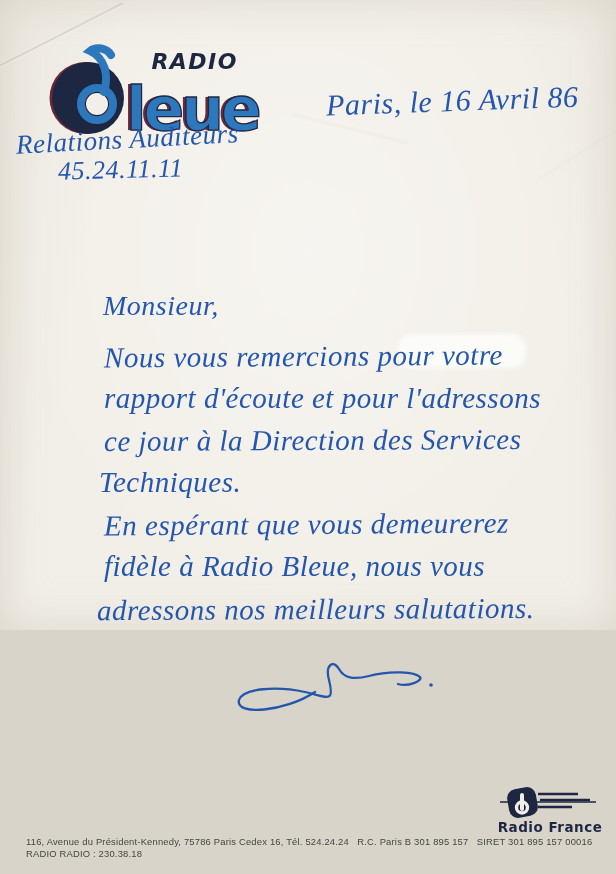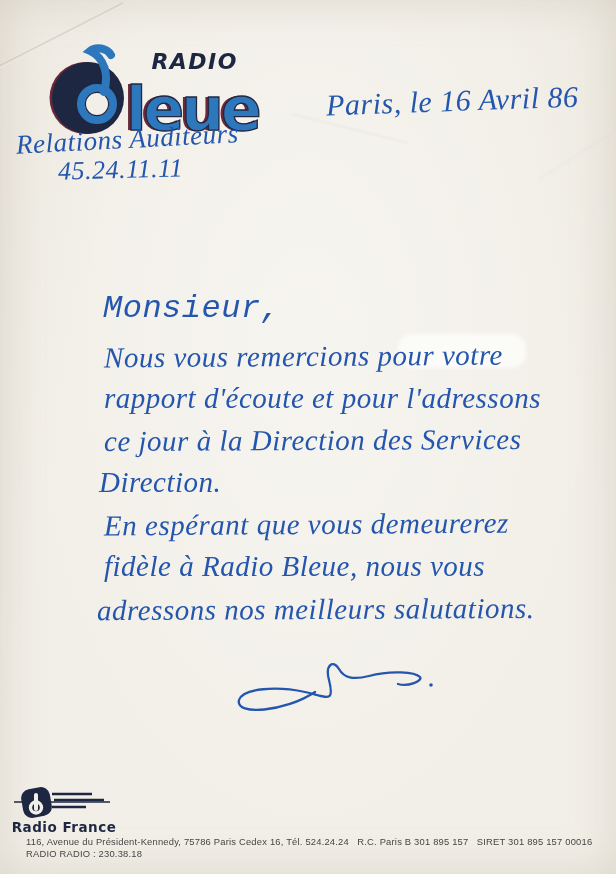--- a/index.html
+++ b/index.html
@@ -9,7 +9,7 @@
     background:#d8d4ca;
   }
   .paper{
-    position:relative;width:616px;height:874px;
+    position:relative;width:616px;height:630px;
     background:#f2efe8;
     background-image:
       linear-gradient(100deg, rgba(190,180,160,0.10), rgba(0,0,0,0) 18%),

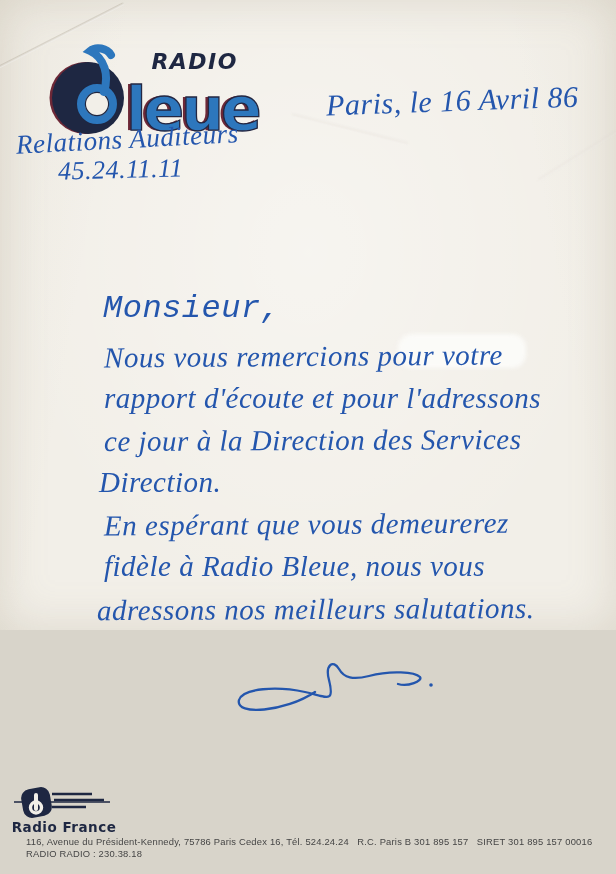--- a/index.html
+++ b/index.html
@@ -45,7 +45,7 @@
   .contact1{left:16px;top:124px;font-size:27px;transform:rotate(-3deg);}
   .contact2{left:58px;top:155px;font-size:26px;transform:rotate(-1.5deg);}
   .dateline{left:326px;top:84px;font-size:30px;transform:rotate(-2deg);}
-  .salutation{left:103px;top:290px;font-size:32px;font-family:Liberation Mono, monospace;}
+  .salutation{left:103px;top:290px;font-size:28px;}
   .bl{left:104px;font-size:29px;}
   .bl1{top:340px;transform:rotate(-0.4deg);}
   .bl2{top:382px;}

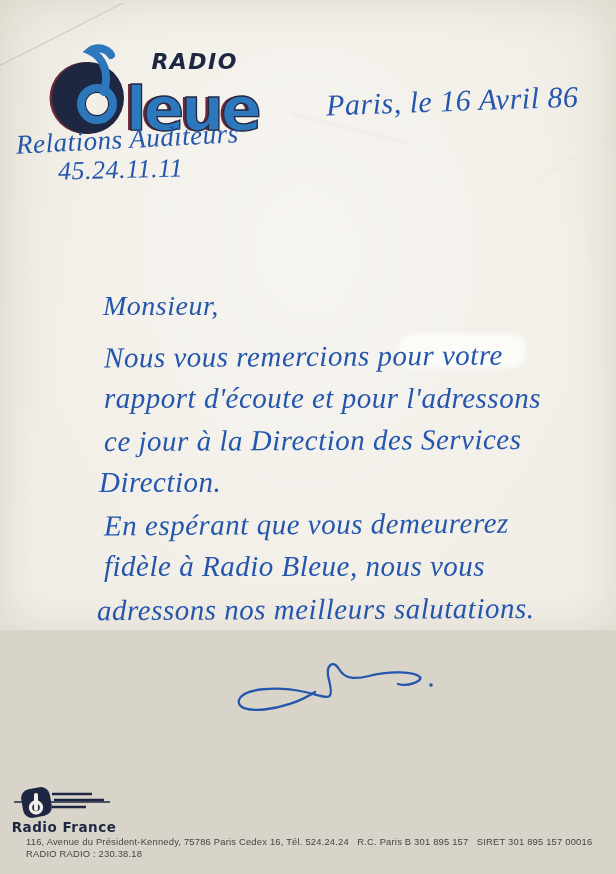--- a/index.html
+++ b/index.html
@@ -103,7 +103,7 @@
   <div class="hw bl bl1">Nous vous remercions pour votre</div>
   <div class="hw bl bl2">rapport d'écoute et pour l'adressons</div>
   <div class="hw bl bl3">ce jour à la Direction des Services</div>
-  <div class="hw bl bl4">Direction.</div>
+  <div class="hw bl bl4">Techniques.</div>
   <div class="hw bl bl5">En espérant que vous demeurerez</div>
   <div class="hw bl bl6">fidèle à Radio Bleue, nous vous</div>
   <div class="hw bl bl7">adressons nos meilleurs salutations.</div>

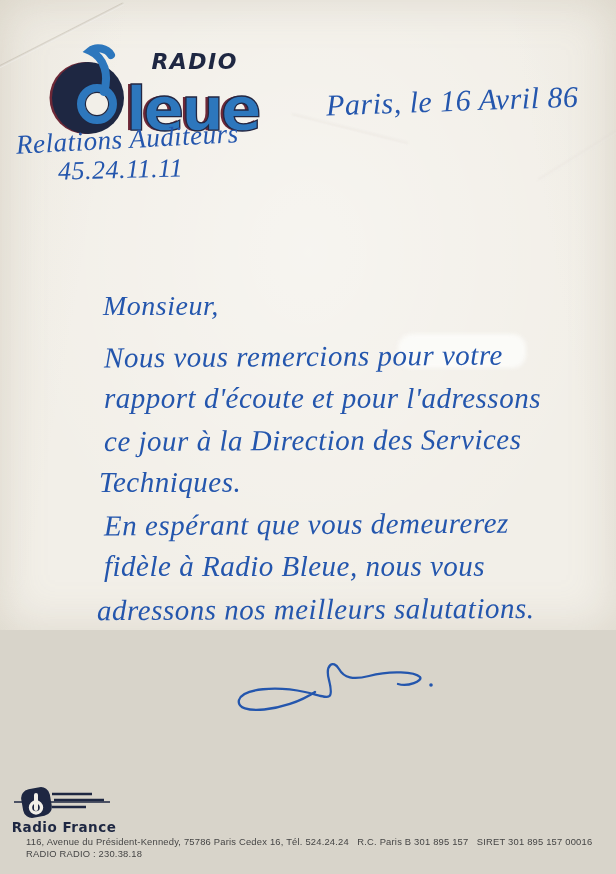--- a/index.html
+++ b/index.html
@@ -60,7 +60,7 @@
   }
   .logo-svg{position:absolute;left:40px;top:44px;}
   .sig-svg{position:absolute;left:215px;top:650px;}
-  .rf-block{position:absolute;left:0;top:786px;width:616px;text-align:left;}
+  .rf-block{position:absolute;left:0;top:786px;width:616px;text-align:right;}
   .addr{
     position:absolute;left:6px;top:836px;width:616px;text-align:left;
     font-size:9.4px;line-height:11px;color:#454545;letter-spacing:0.2px;

